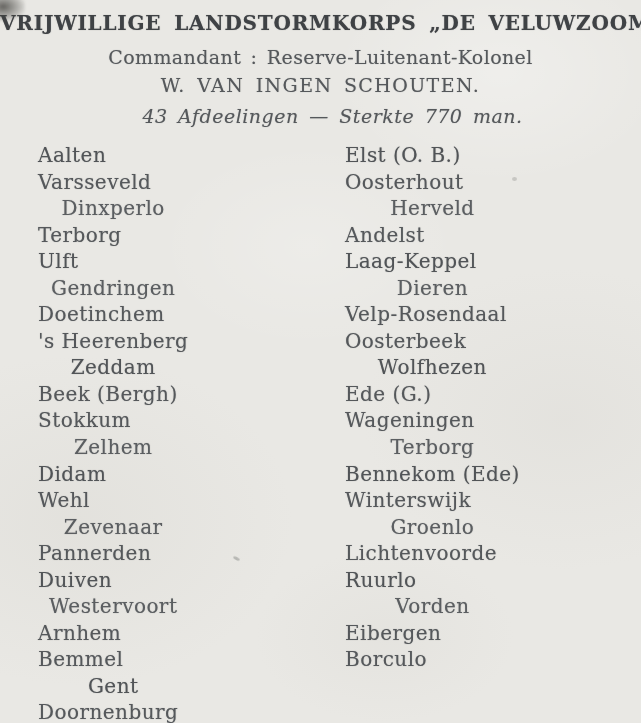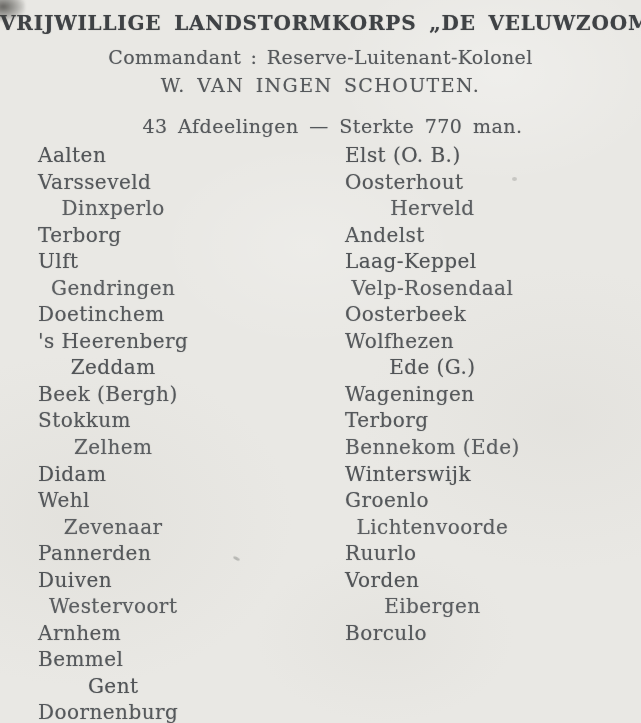--- a/index.html
+++ b/index.html
@@ -68,9 +68,10 @@
     text-shadow:0 0 1px rgba(85,88,91,0.45);
   }
   .strength{
-    margin:17px 0 0;
+    margin:7px 0 0;
     font-size:19px;
     line-height:24px;
+    font-style:italic;
     letter-spacing:0.5px;
     word-spacing:4px;
     text-shadow:0 0 1px rgba(85,88,91,0.45);

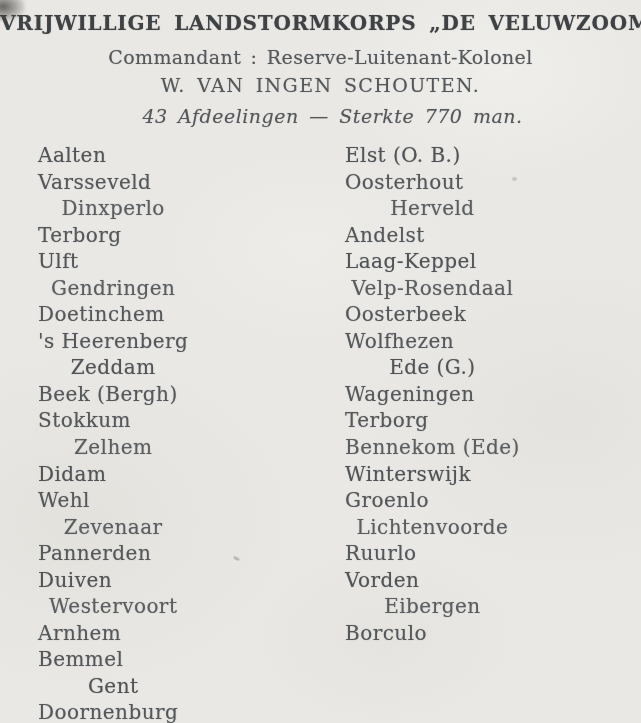--- a/index.html
+++ b/index.html
@@ -178,6 +178,7 @@
         <div class="list-item">Herveld</div>
         <div class="list-item">Andelst</div>
         <div class="list-item">Laag-Keppel</div>
+        <div class="list-item">Dieren</div>
         <div class="list-item">Velp-Rosendaal</div>
         <div class="list-item">Oosterbeek</div>
         <div class="list-item">Wolfhezen</div>

